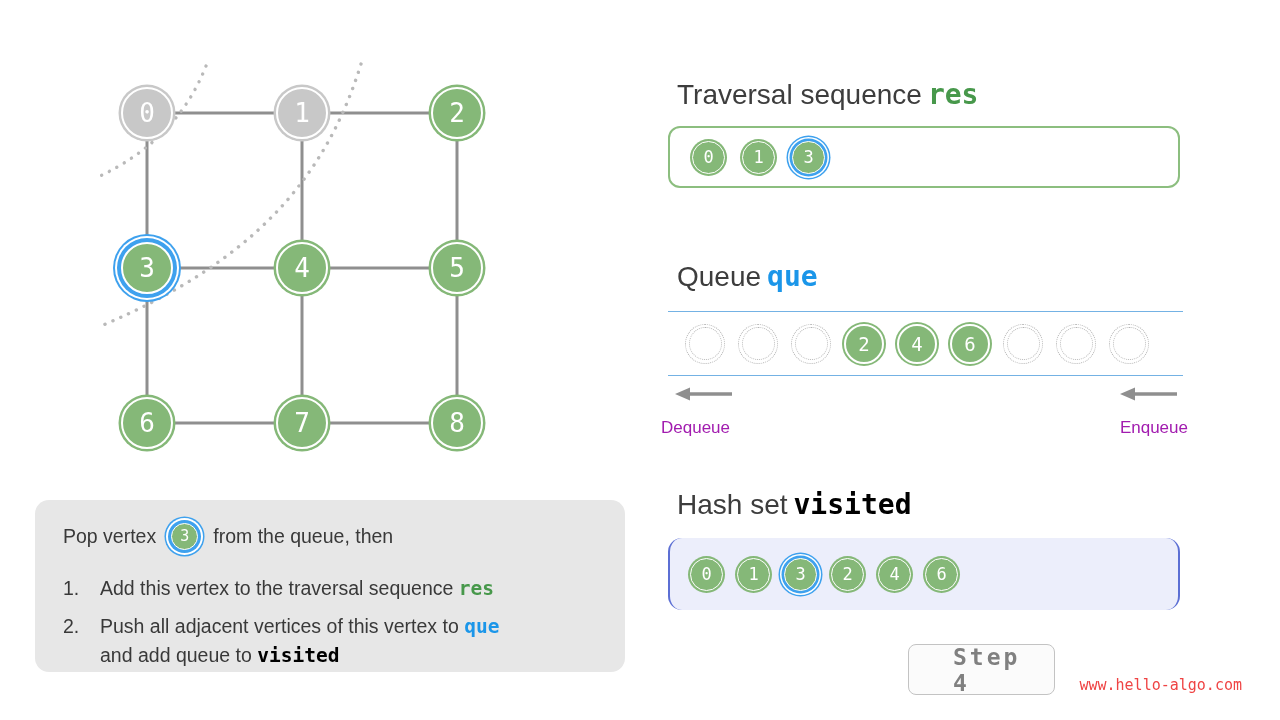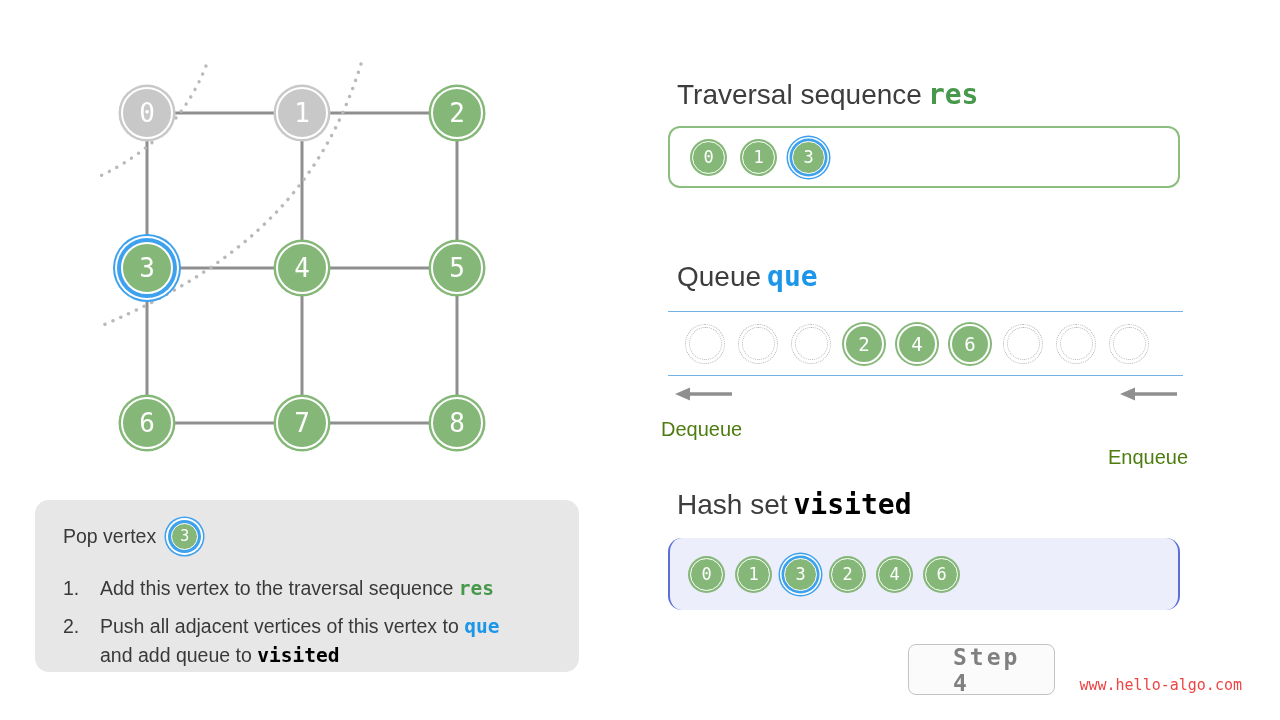--- a/index.html
+++ b/index.html
@@ -71,7 +71,7 @@
     flex:0 0 auto;
   }
   .arrow { position:absolute; top:387px; }
-  .rail-label { position:absolute; top:418px; font-size:20px; color:#4d7c0f; }
+  .rail-label { position:absolute; top:418px; font-size:17px; color:#a21caf; }
 
   
   #hash-box {

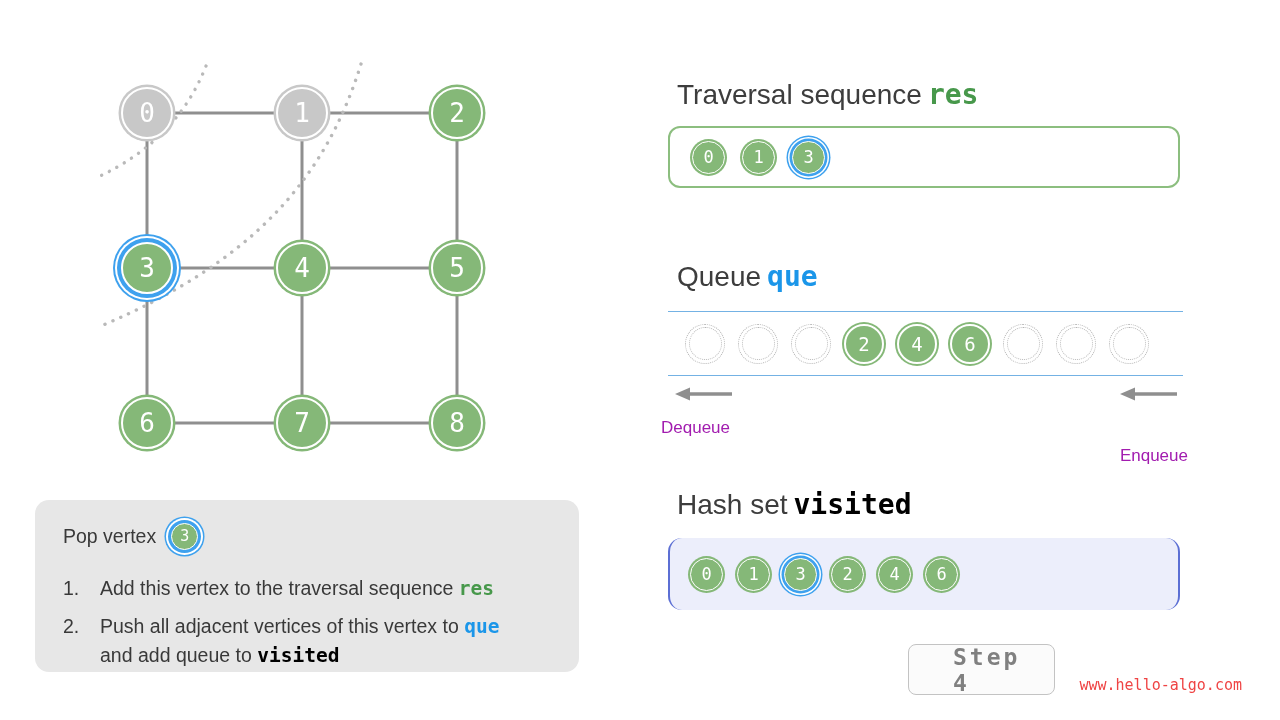--- a/index.html
+++ b/index.html
@@ -185,7 +185,7 @@
   <polygon points="0,7 15,0.5 15,13.5" fill="#8f8f8f"></polygon>
 </svg>
 <div class="rail-label" style="left:661px;">Dequeue</div>
-<div class="rail-label" style="right:92px;margin-top:28px;">Enqueue</div>
+<div class="rail-label" style="right:92px;">Enqueue</div>
 
 <div class="sec-title" style="top:488px;">
   <span>Hash set</span><span class="code indigo">visited</span>

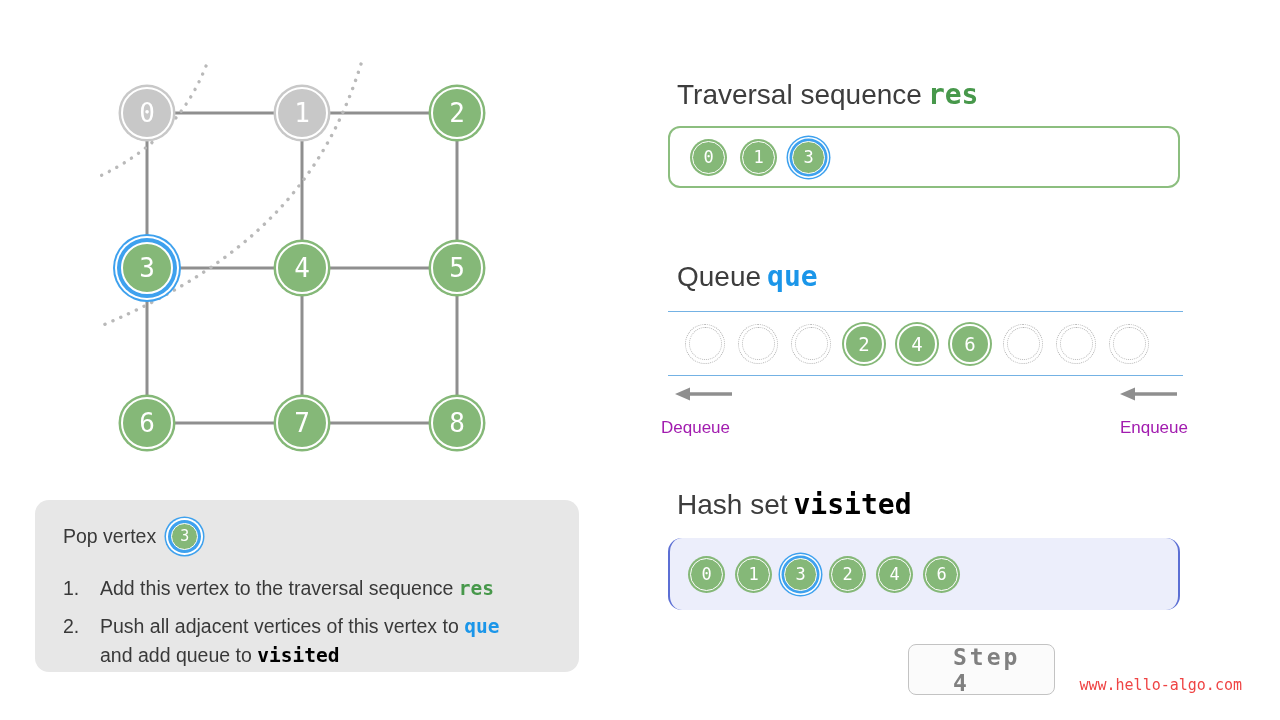--- a/index.html
+++ b/index.html
@@ -83,7 +83,7 @@
 
   
   #explain-box {
-    position:absolute; left:35px; top:500px; width:544px; height:172px;
+    position:absolute; left:35px; top:500px; width:590px; height:172px;
     background:#e7e7e7; border-radius:14px;
     padding:13px 22px 0 28px; font-size:19.5px; color:#393939;
   }

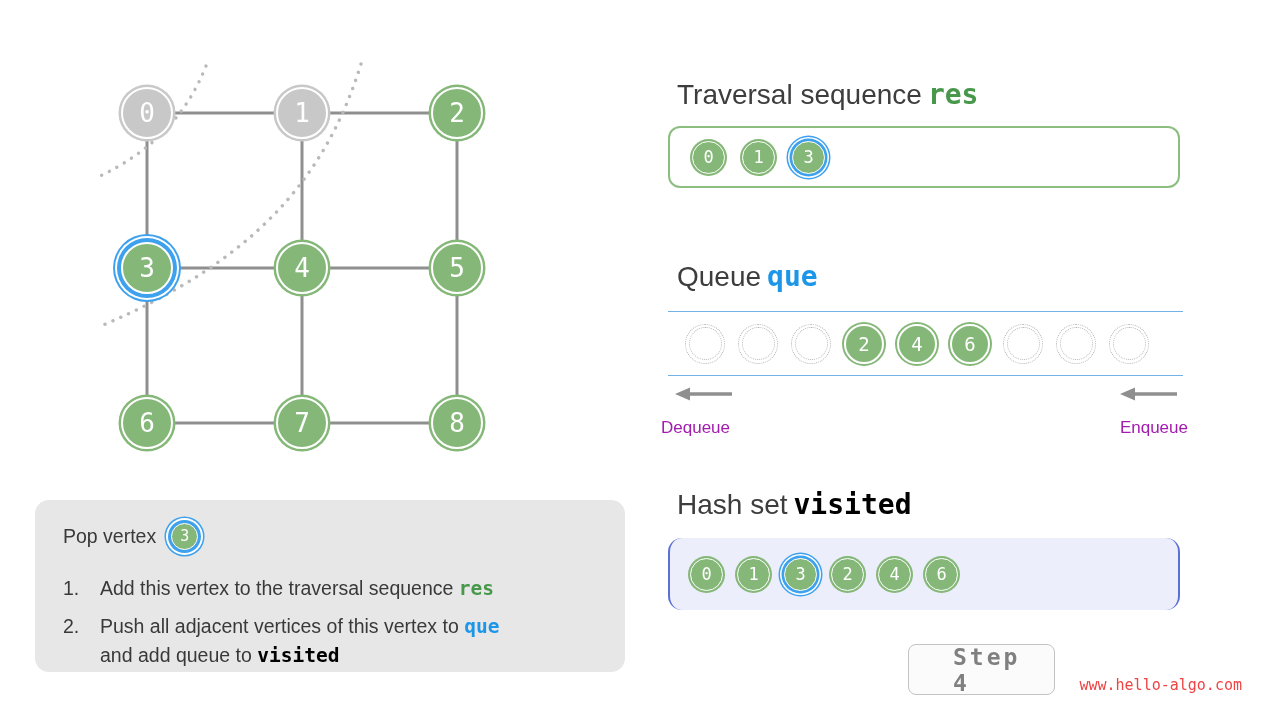--- a/index.html
+++ b/index.html
@@ -203,6 +203,7 @@
   <div id="explain-intro">
     <span>Pop vertex</span>
     <span class="inline-vertex">3</span>
+    <span>from the queue, then</span>
   </div>
   <div id="explain-list">
       <div class="explain-item">

